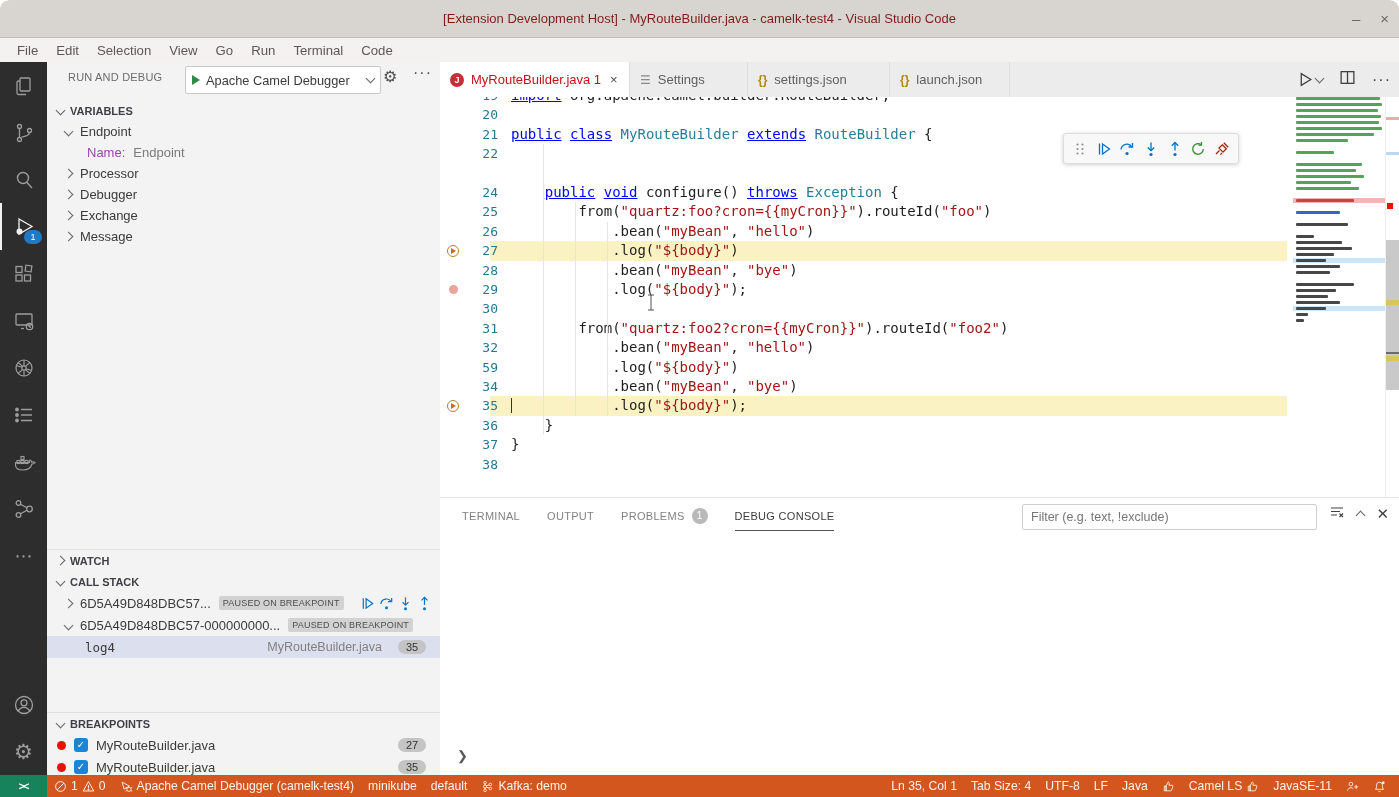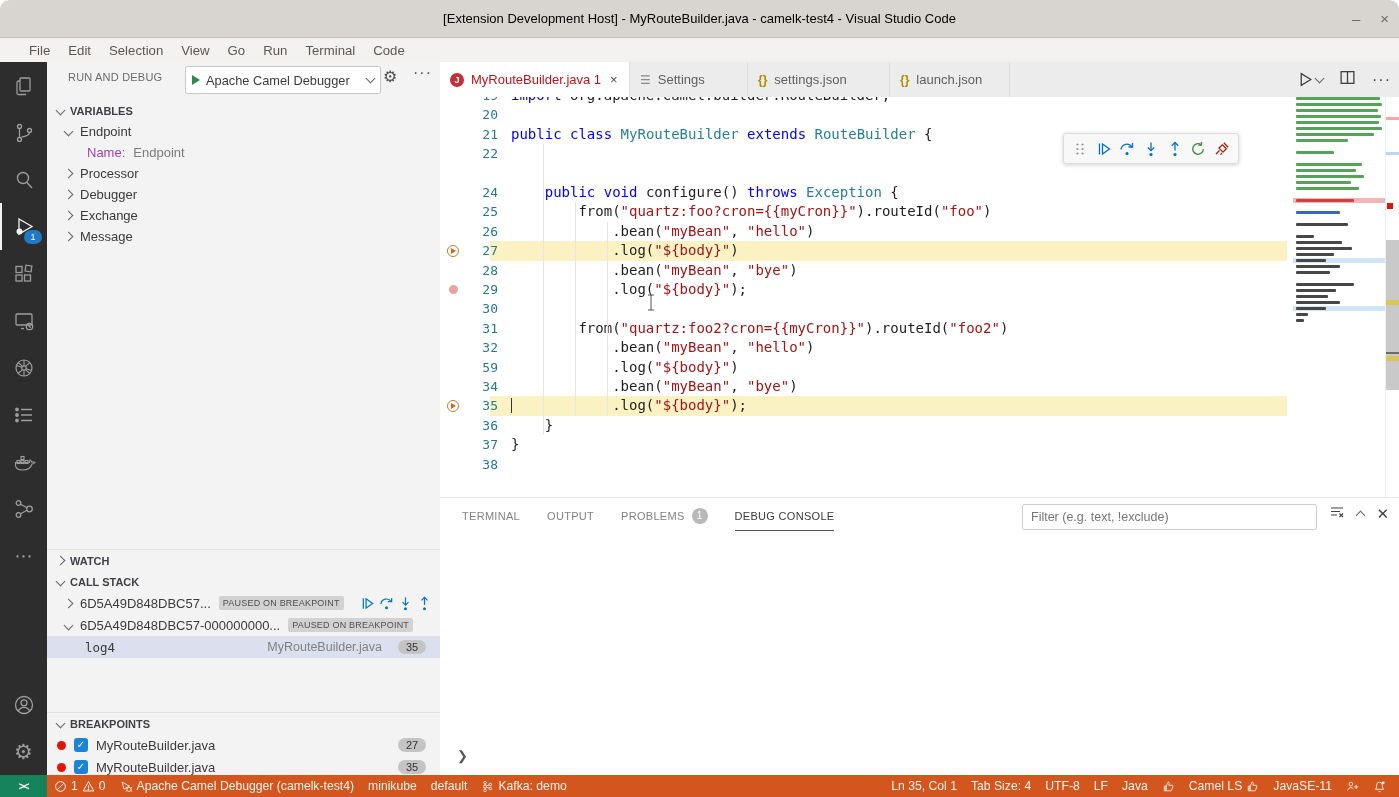--- a/index.html
+++ b/index.html
@@ -9,7 +9,7 @@
   .titlebar{position:absolute;top:0;left:0;right:0;height:37px;background:#d8d4d0;
     border-bottom:1px solid #c2beba;border-radius:9px 9px 0 0;}
   .titlebar .title{position:absolute;left:0;right:0;top:0;height:37px;line-height:37px;
-    text-align:center;font-size:13px;color:#000000;}
+    text-align:center;font-size:13px;color:#7f1d1d;}
   .win-controls{position:absolute;right:10px;top:0;height:37px;display:flex;gap:20px;align-items:center;
     color:#6e6a66;font-size:15px;}
   .win-controls span{cursor:default;}

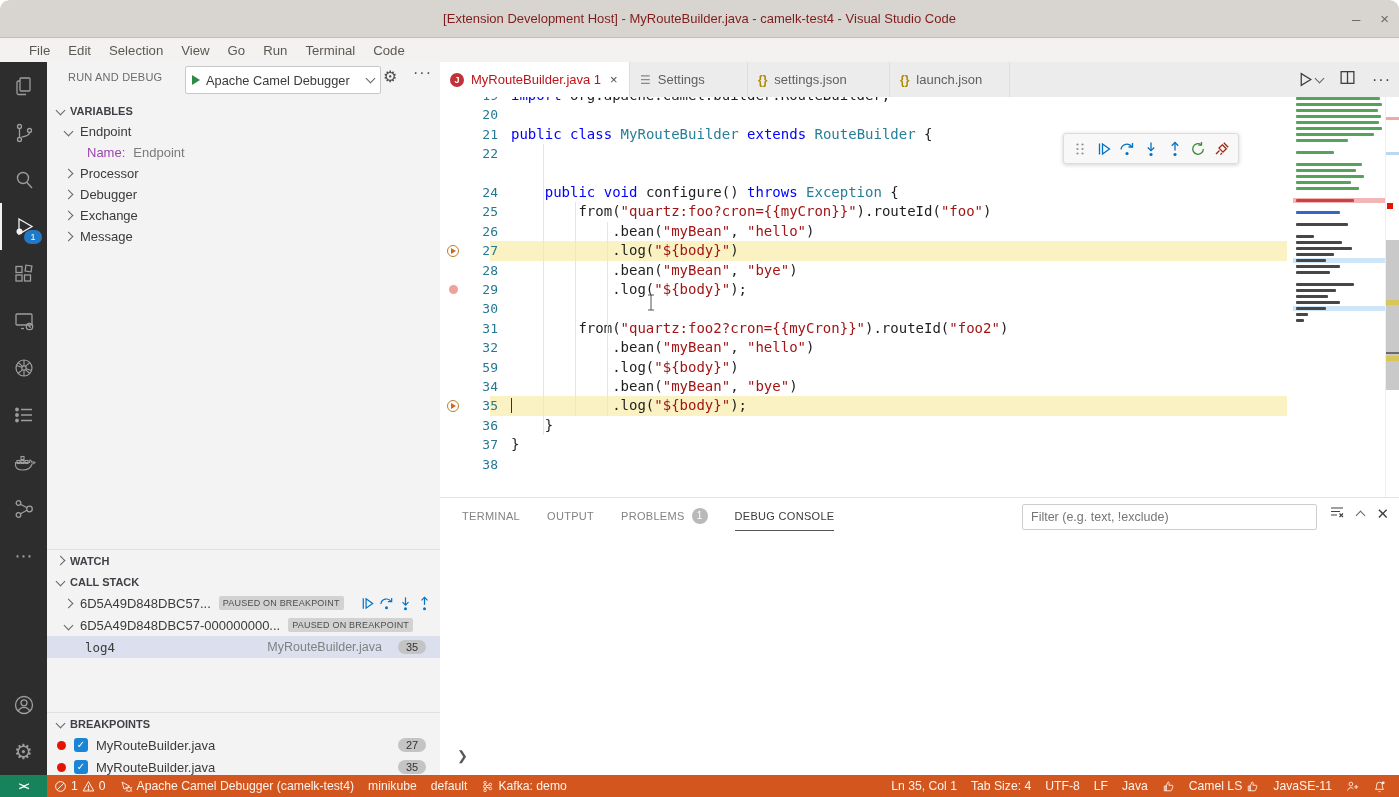--- a/index.html
+++ b/index.html
@@ -15,7 +15,7 @@
   .win-controls span{cursor:default;}
   
   .menubar{position:absolute;top:38px;left:0;right:0;height:24px;background:#f4f2f0;
-    display:flex;align-items:center;padding-left:20px;}
+    display:flex;align-items:center;padding-left:8px;}
   .menu-item{padding:0 9px;font-size:13.2px;color:#5c5854;}
   
   .activitybar{position:absolute;top:62px;left:0;width:47px;bottom:22px;background:#2d2d2d;}

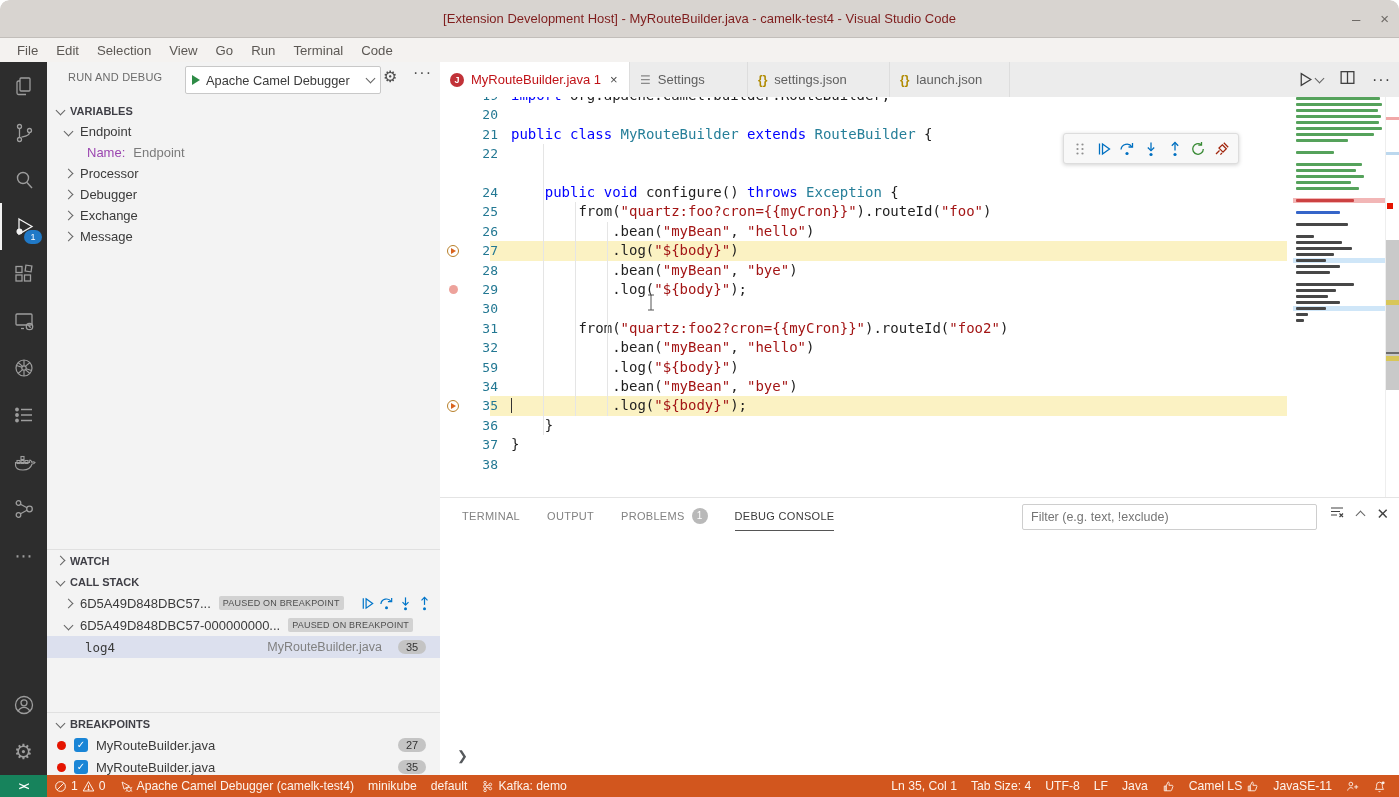--- a/index.html
+++ b/index.html
@@ -89,7 +89,7 @@
   .glyph{position:absolute;left:4px;width:18px;height:19.4px;display:flex;align-items:center;justify-content:center;}
   .code-text{position:absolute;left:71px;white-space:pre;font-family:"DejaVu Sans Mono",monospace;
     font-size:14px;line-height:19.4px;color:#1e1e1e;}
-  .tk-kw{color:#0000ff;} .tk-ty{color:#267f99;} .tk-st{color:#a31515;} .tk-an{color:#1d3ccc;} .tk-pl{color:#1e1e1e;}
+  .tk-kw{color:#0000ff;text-decoration:underline;} .tk-ty{color:#267f99;} .tk-st{color:#a31515;} .tk-an{color:#1d3ccc;} .tk-pl{color:#1e1e1e;}
   .bp-hit{width:12px;height:12px;border-radius:50%;border:1.6px solid #b8802a;display:flex;
     align-items:center;justify-content:center;box-sizing:border-box;}
   .bp-hit::after{content:"";width:0;height:0;border-left:5px solid #d9641e;

